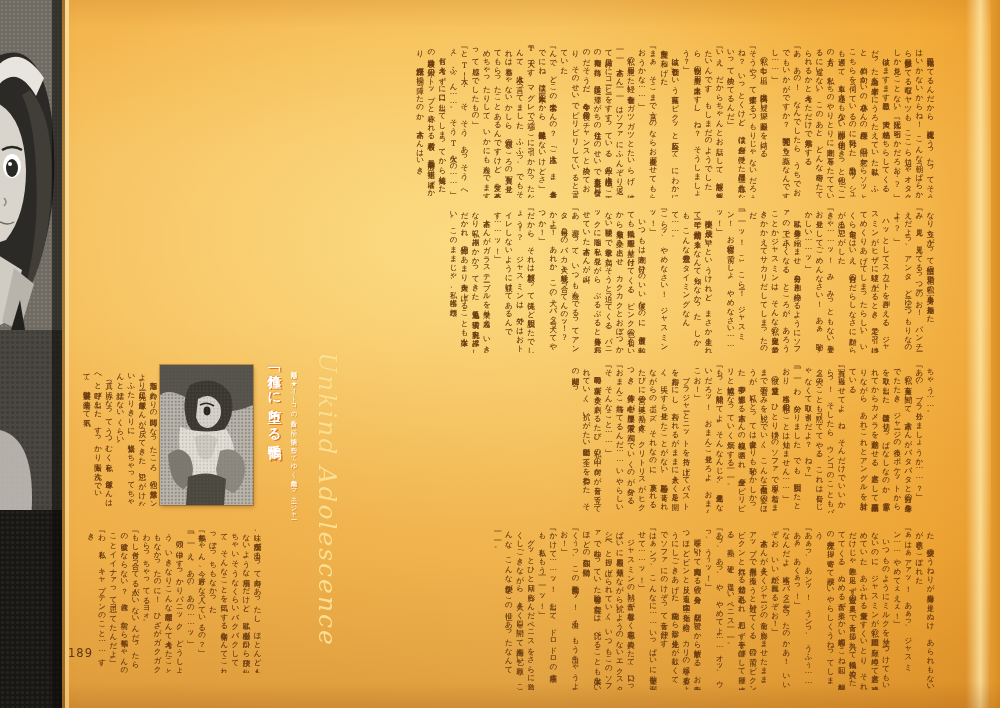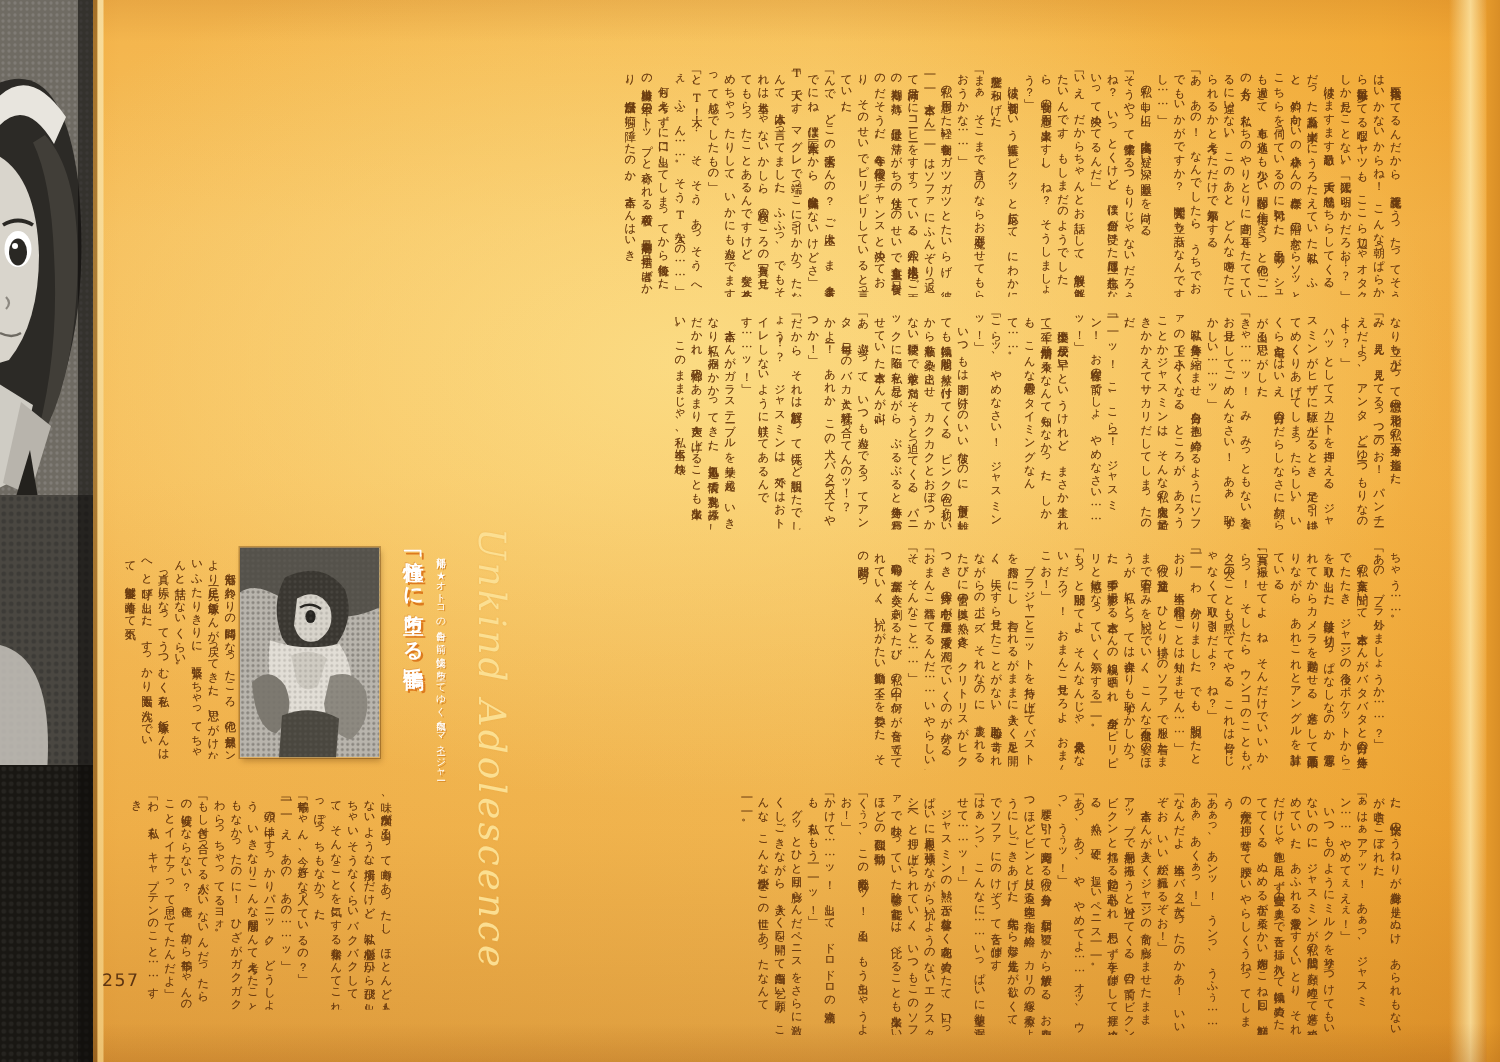--- a/index.html
+++ b/index.html
@@ -202,7 +202,7 @@
 「もし付き合ってる人がいないんだったら、俺の彼女にならない？　俺さ、前から千鶴ちゃんのことイイナァって思ってたんだよ」
 「わ、私も、キャプテンのこと……す、好き</div>
 
-  <div class="page-number">257</div>
+  <div class="page-number">189</div>
 
 </div>
 

